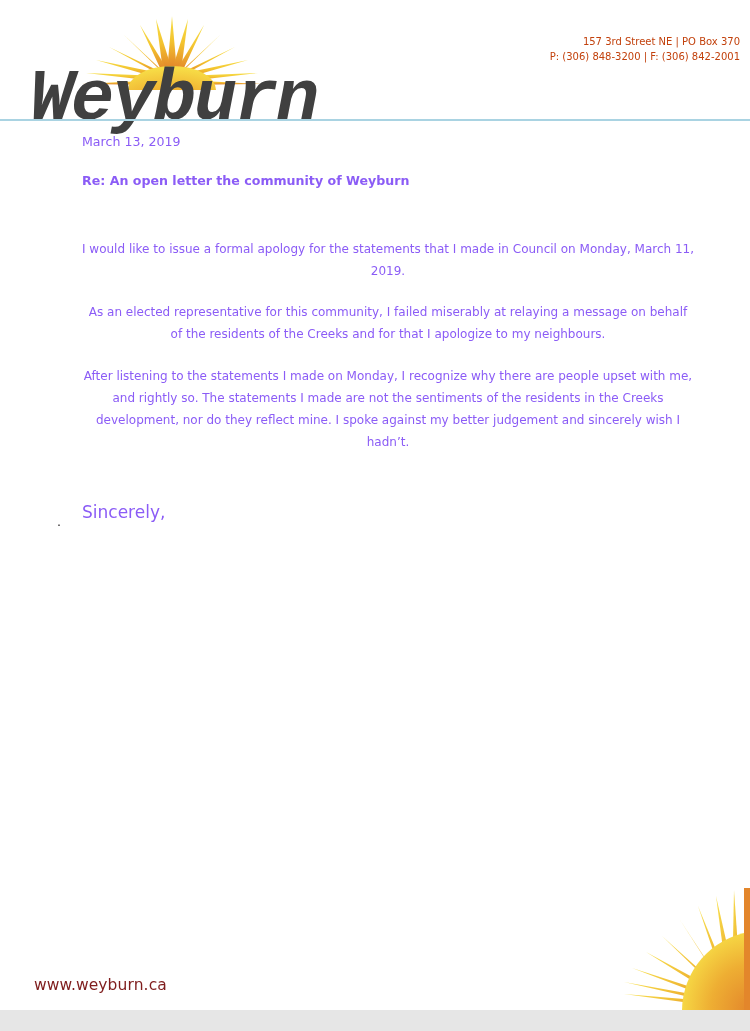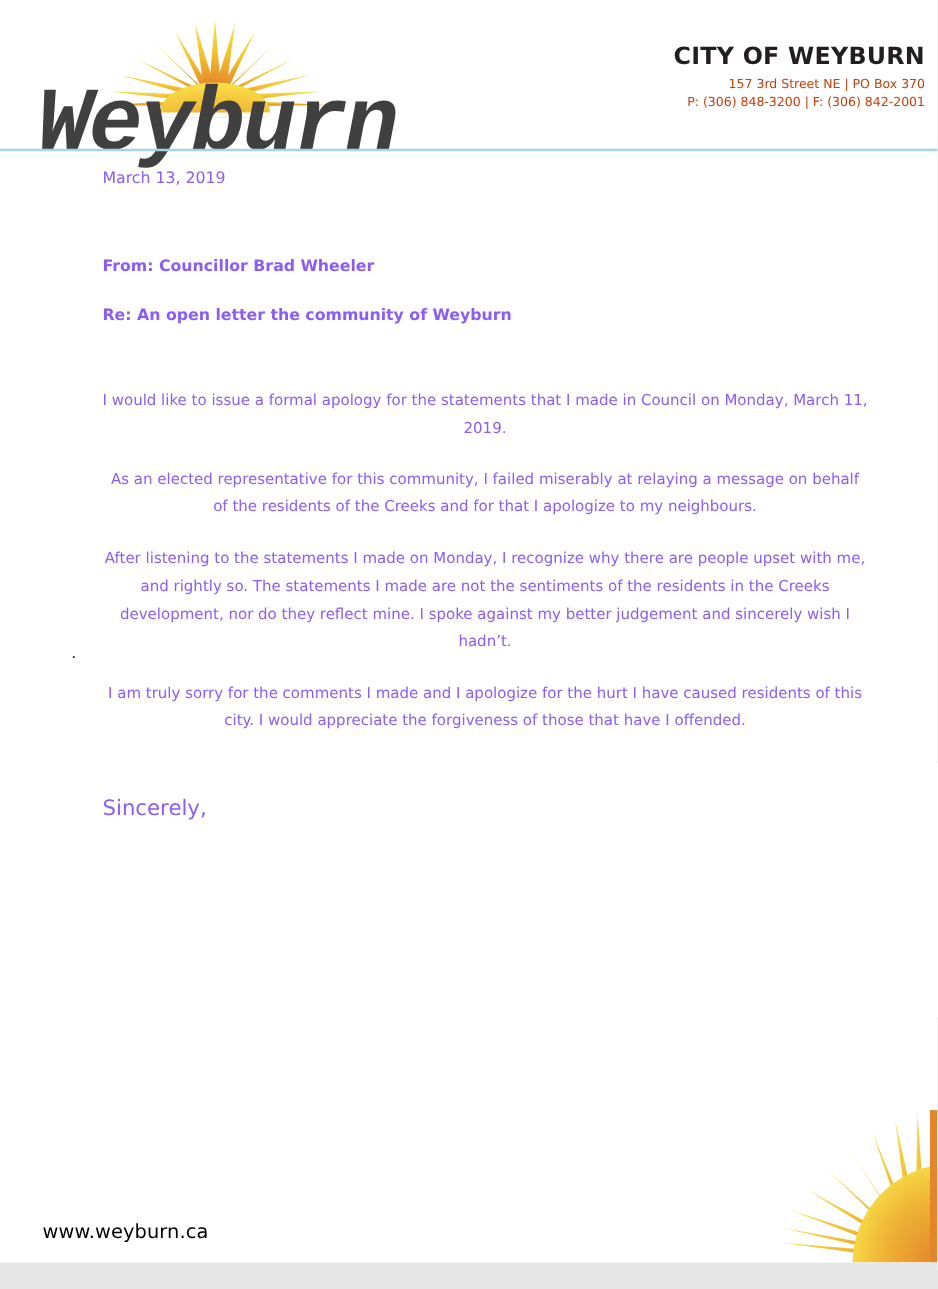--- a/index.html
+++ b/index.html
@@ -221,7 +221,6 @@
     </div>
 
     <div class="contact-block">
-      <div class="org-name">CITY OF WEYBURN</div>
       <div class="contact-line">157 3rd Street NE | PO Box 370</div>
       <div class="contact-line">P: (306) 848-3200 | F: (306) 842-2001</div>
     </div>

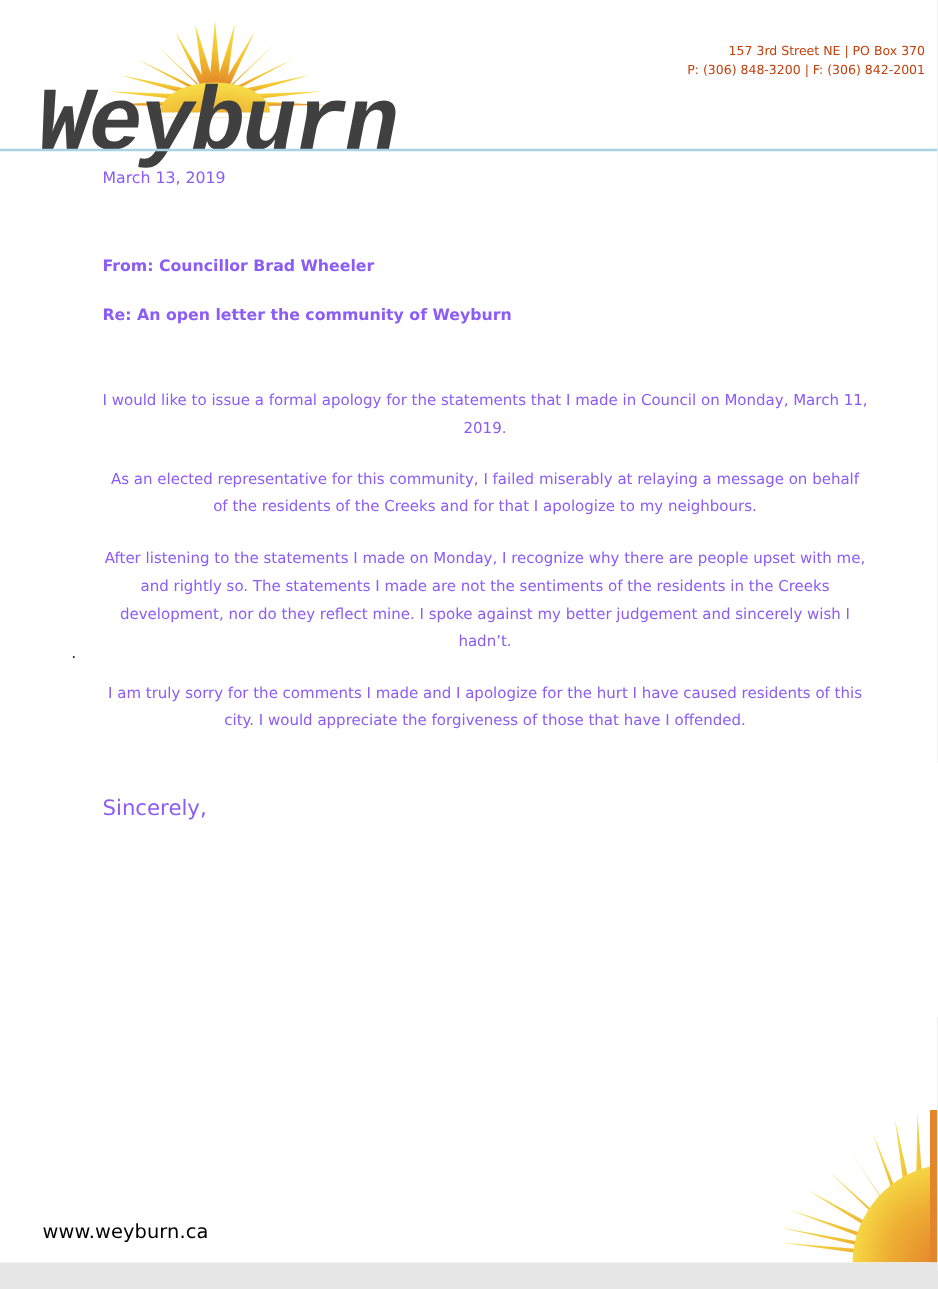--- a/index.html
+++ b/index.html
@@ -229,7 +229,6 @@
 
   <div class="letter-body">
     <p class="date-line">March 13, 2019</p>
-    <p class="from-line">From: Councillor Brad Wheeler</p>
     <p class="re-line">Re: An open letter the community of Weyburn</p>
 
     <p class="para first">I would like to issue a formal apology for the statements that I made in Council on Monday, March 11, 2019.</p>

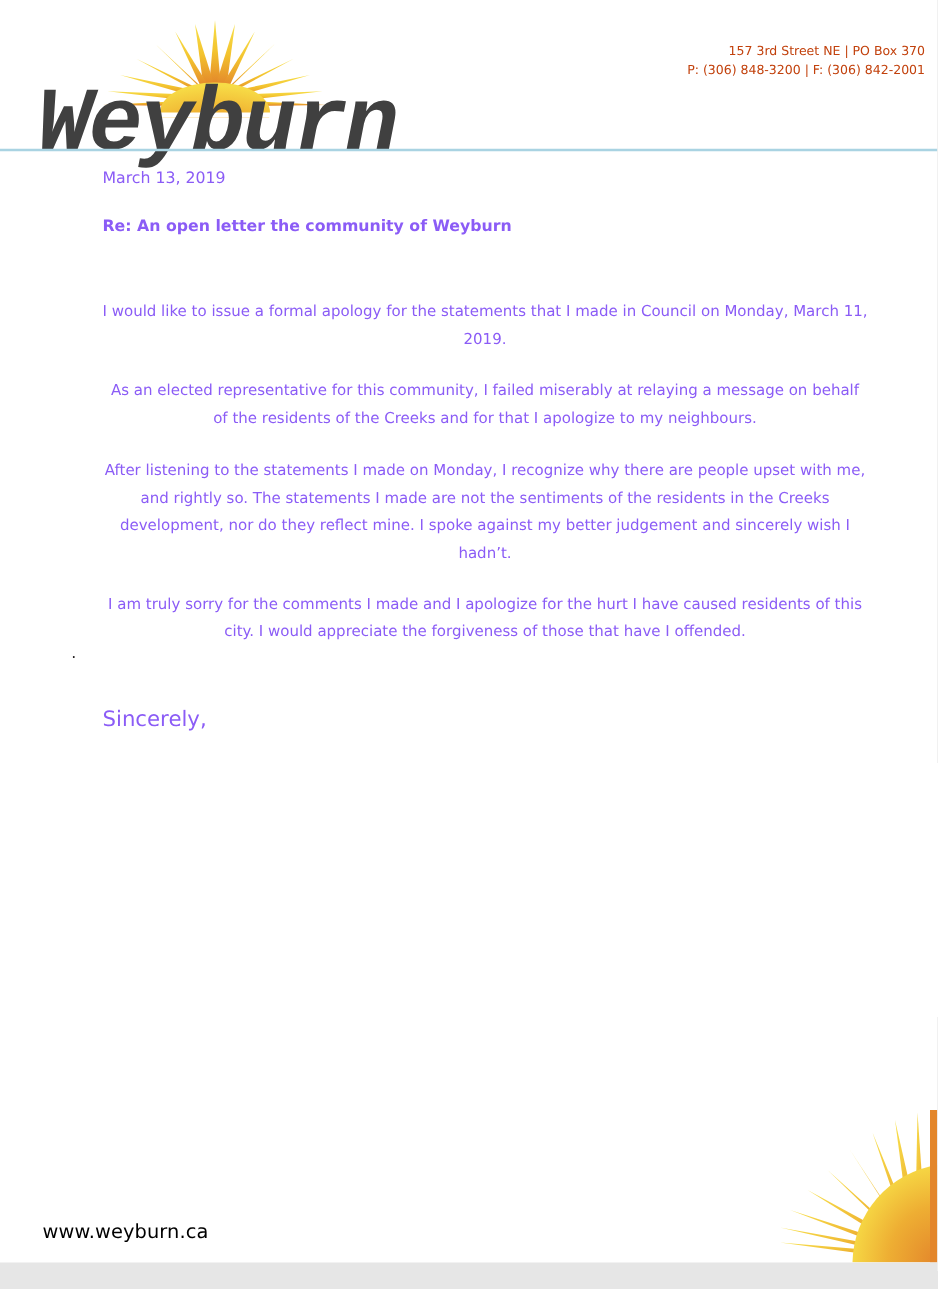--- a/index.html
+++ b/index.html
@@ -234,7 +234,6 @@
     <p class="para first">I would like to issue a formal apology for the statements that I made in Council on Monday, March 11, 2019.</p>
     <p class="para">As an elected representative for this community, I failed miserably at relaying a message on behalf of the residents of the Creeks and for that I apologize to my neighbours.</p>
     <p class="para">After listening to the statements I made on Monday, I recognize why there are people upset with me, and rightly so. The statements I made are not the sentiments of the residents in the Creeks development, nor do they reflect mine. I spoke against my better judgement and sincerely wish I hadn’t.</p>
-    <p class="para">I am truly sorry for the comments I made and I apologize for the hurt I have caused residents of this city. I would appreciate the forgiveness of those that have I offended.</p>
 
     <p class="closing">Sincerely,</p>
   </div>

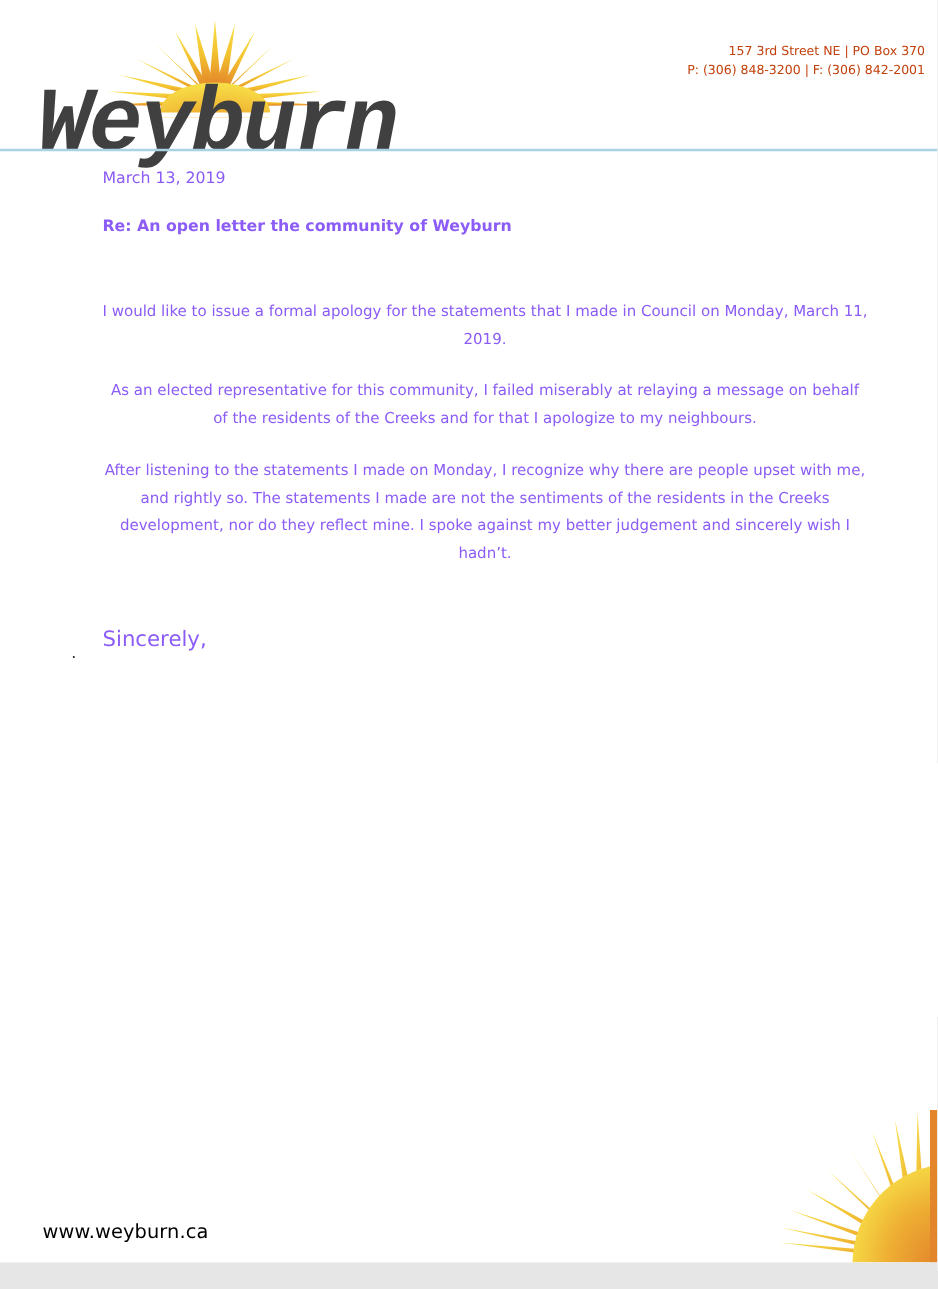--- a/index.html
+++ b/index.html
@@ -164,7 +164,7 @@
     bottom: 16px;
     font-family: "DejaVu Sans", sans-serif;
     font-size: 15.5px;
-    color: #000000;
+    color: #7f1d1d;
     text-decoration: none;
     letter-spacing: 0.1px;
   }

